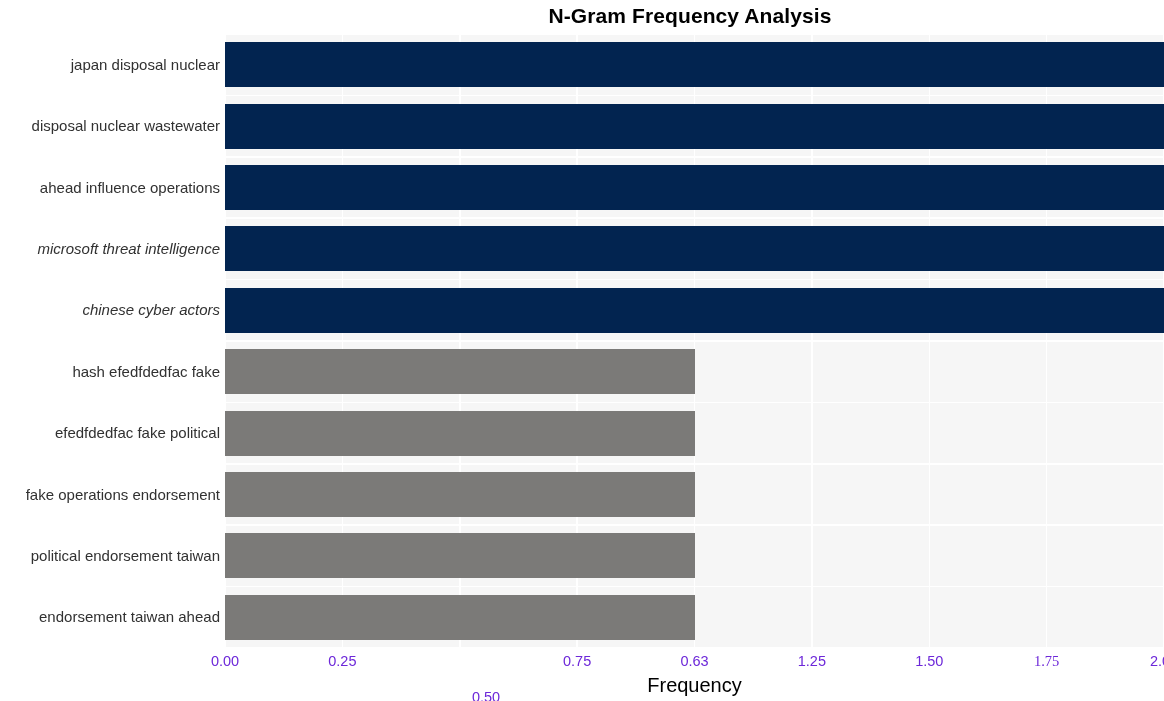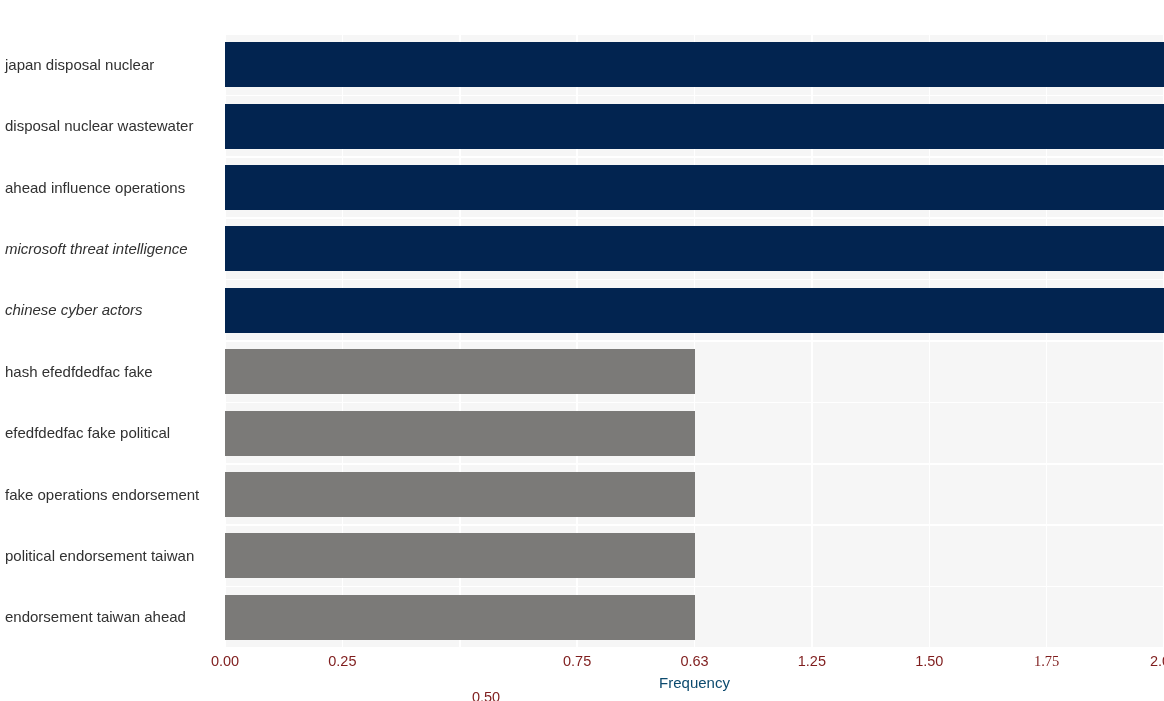--- a/index.html
+++ b/index.html
@@ -108,6 +108,7 @@
 
 <div id="chart-root">
 
+  <div id="chart-title">N-Gram Frequency Analysis</div>
 
   <div id="plot-area">
     <div id="gridlines-layer">

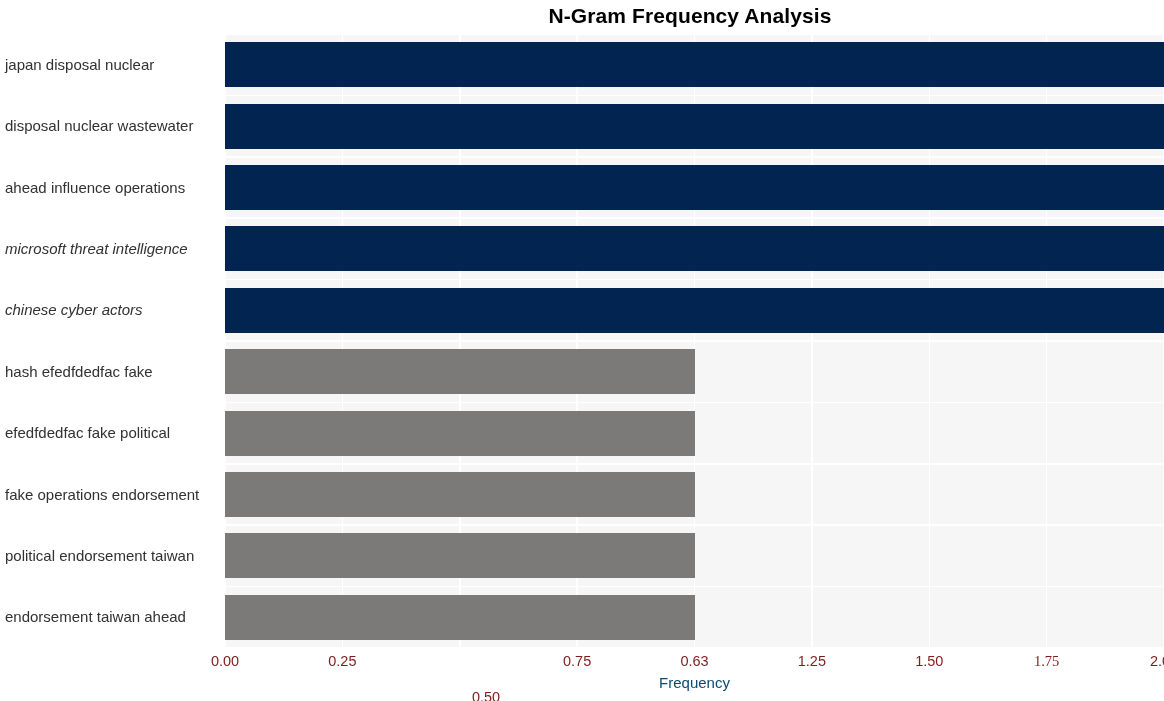--- a/index.html
+++ b/index.html
@@ -73,6 +73,7 @@
     position: absolute;
     right: 944px;          
     width: 215px;
+    text-align: right;
     font-size: 15px;
     color: #313131;
     white-space: nowrap;

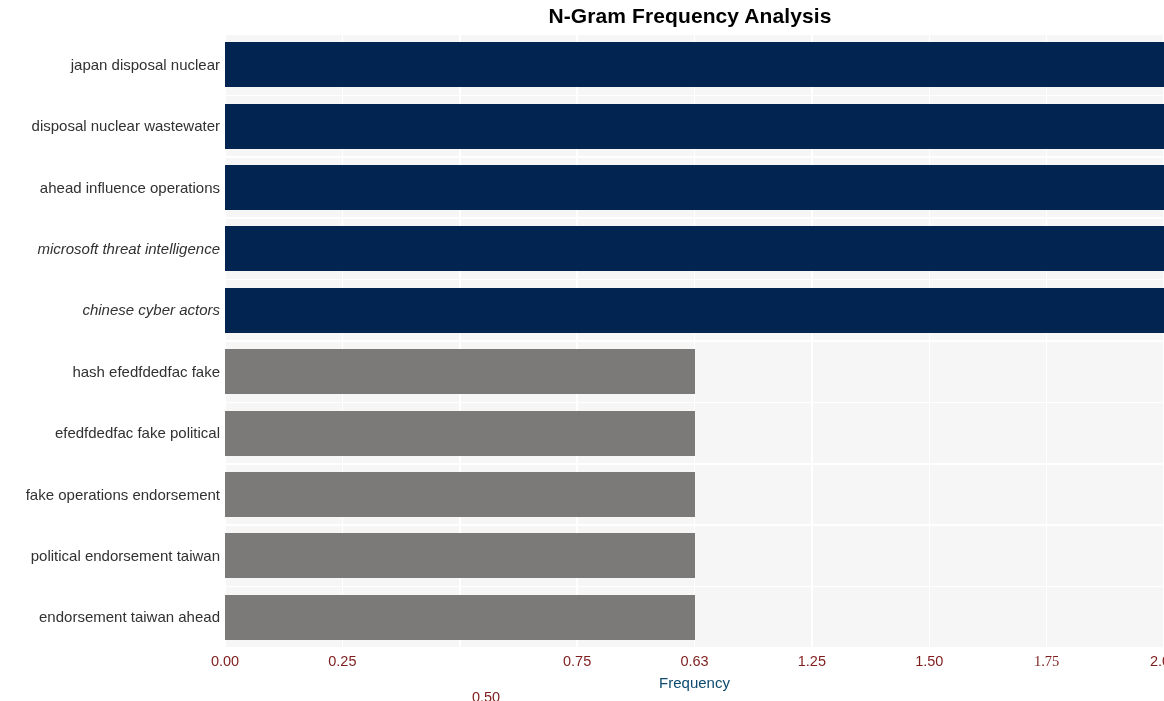--- a/index.html
+++ b/index.html
@@ -88,7 +88,7 @@
     margin-left: -40px;
     text-align: center;
     font-size: 14.5px;
-    color: #7f1d1d;
+    color: #6d28d9;
     white-space: nowrap;
   }
 

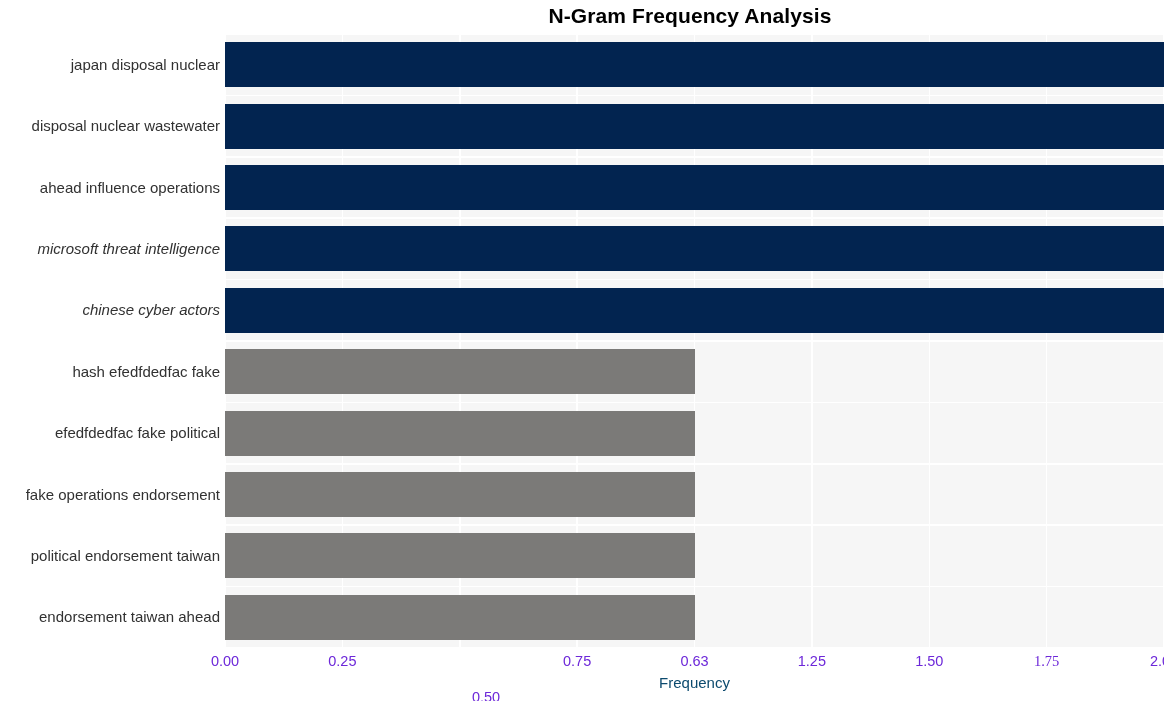--- a/index.html
+++ b/index.html
@@ -99,8 +99,8 @@
     top: 674px;
     width: 939px;
     text-align: center;
-    font-size: 15px;
-    color: #0c4a6e;
+    font-size: 20px;
+    color: #000000;
     white-space: nowrap;
   }
 </style>

